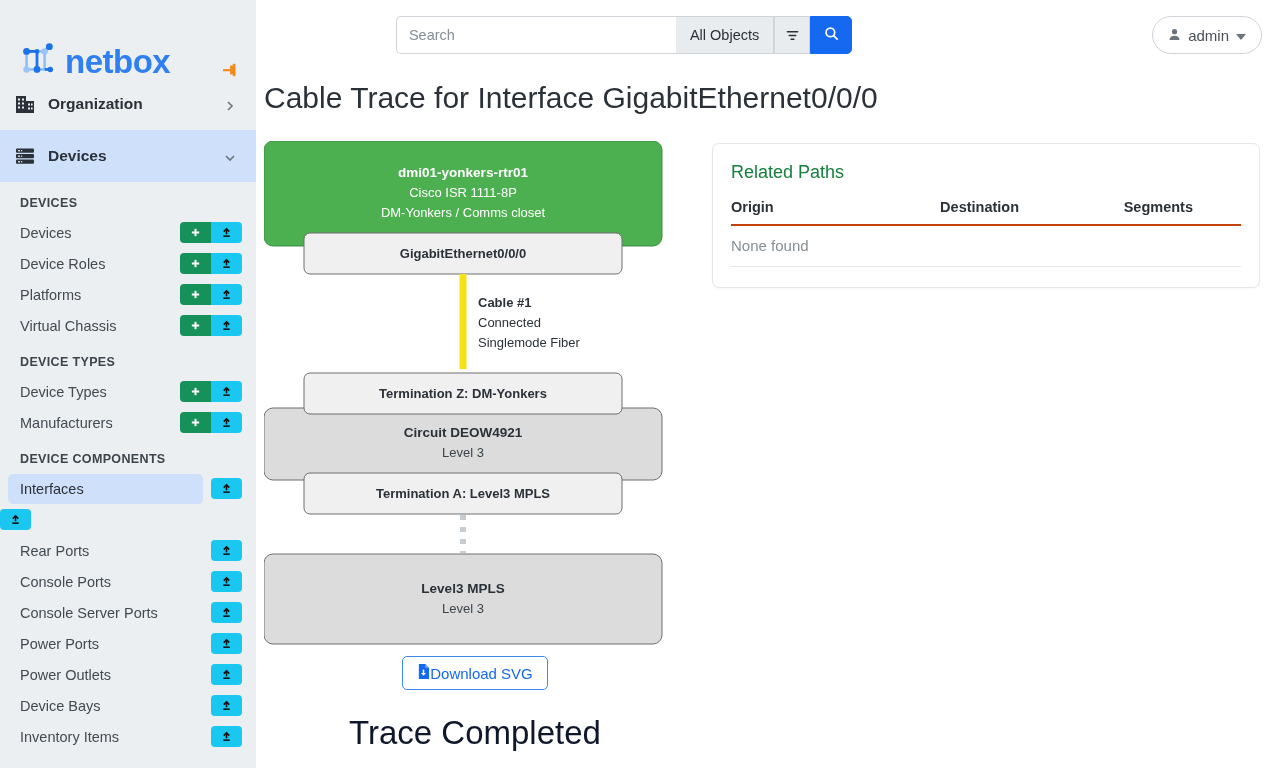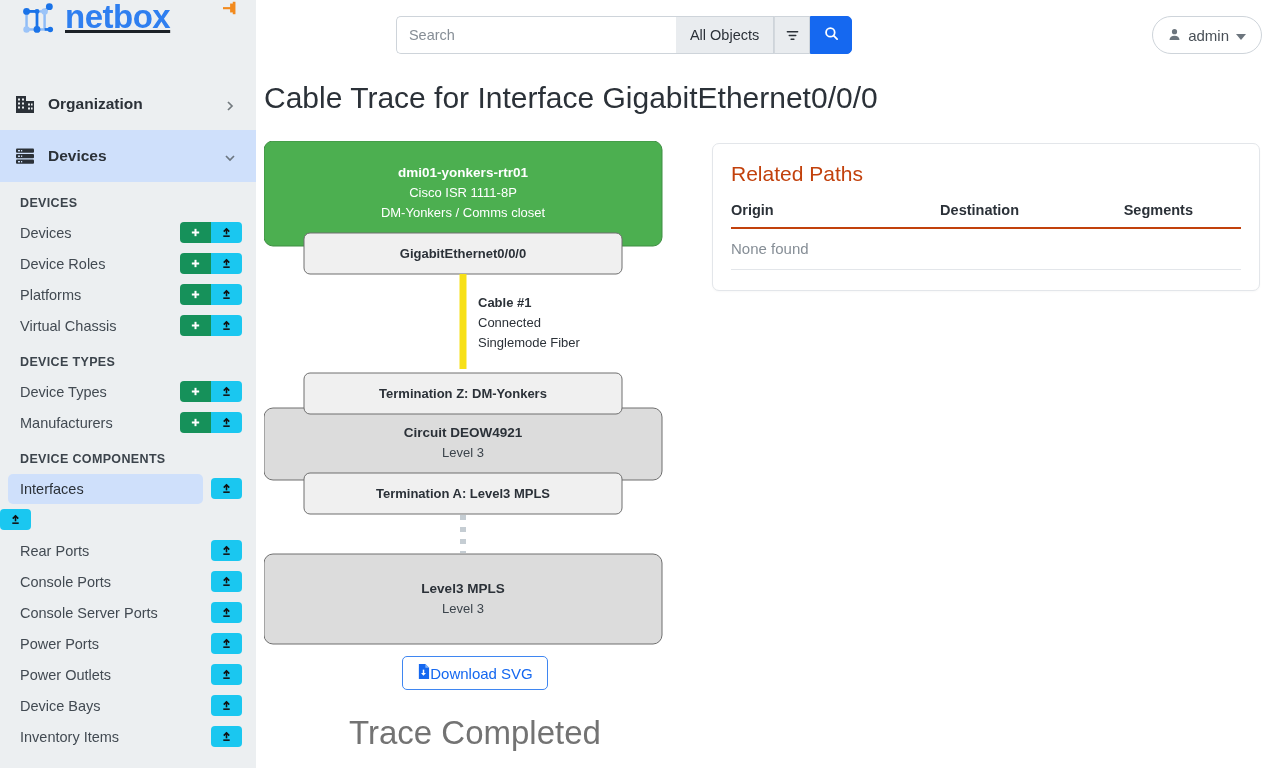--- a/index.html
+++ b/index.html
@@ -23,9 +23,8 @@
     position: relative;
   }
   .brand {
-    height: 78px; display: flex; align-items: flex-start;
+    height: 78px; display: flex; align-items: flex-end;
     padding: 0 16px 0 18px;
-    text-decoration: underline;
   }
   .brand-logo { width: 38px; height: 38px; margin-right: 9px; flex: 0 0 auto; }
   .brand-word {

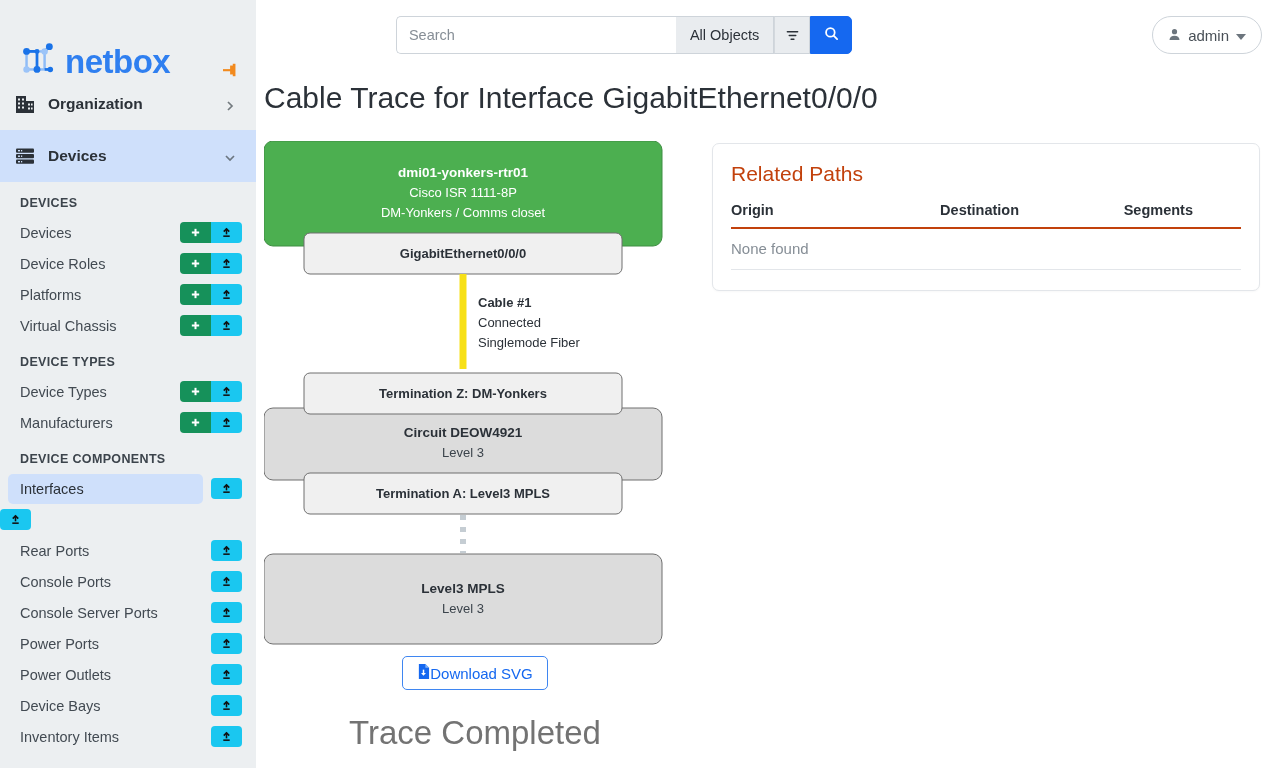--- a/index.html
+++ b/index.html
@@ -140,7 +140,7 @@
     background: #fff; padding: 18px 18px 20px 18px;
     box-shadow: 0 1px 2px rgba(0,0,0,.03);
   }
-  .card-title { font-size: 21px; font-weight: 400; color: #c2410c; margin-bottom: 16px; }
+  .card-title { font-size: 18px; font-weight: 400; color: #15803d; margin-bottom: 16px; }
   table.paths { width: 100%; border-collapse: collapse; }
   table.paths th {
     text-align: left; font-size: 14.5px; font-weight: 700; color: #2b3138;

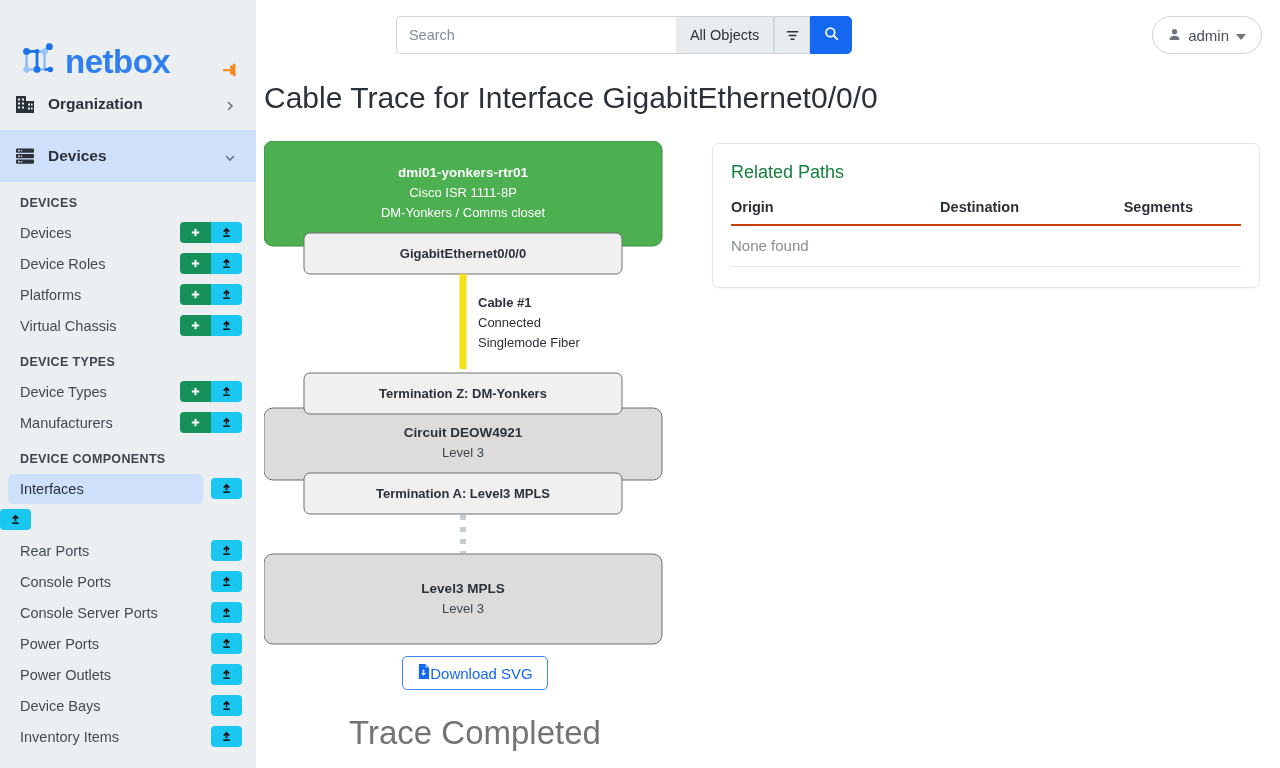--- a/index.html
+++ b/index.html
@@ -130,7 +130,7 @@
     font-family: "Liberation Sans", sans-serif;
   }
   .trace-status {
-    text-align: center; color: #737373;
+    text-align: center; color: #0f172a;
     font-size: 33px; font-weight: 400; margin-top: 24px;
   }
 

